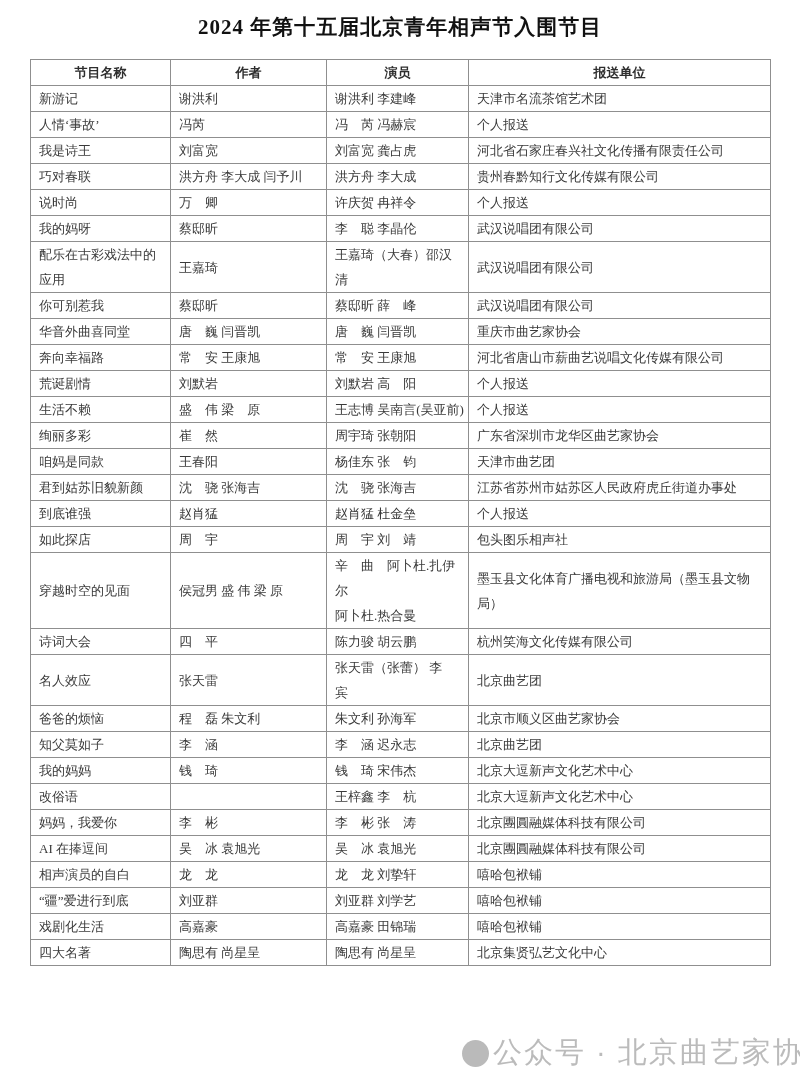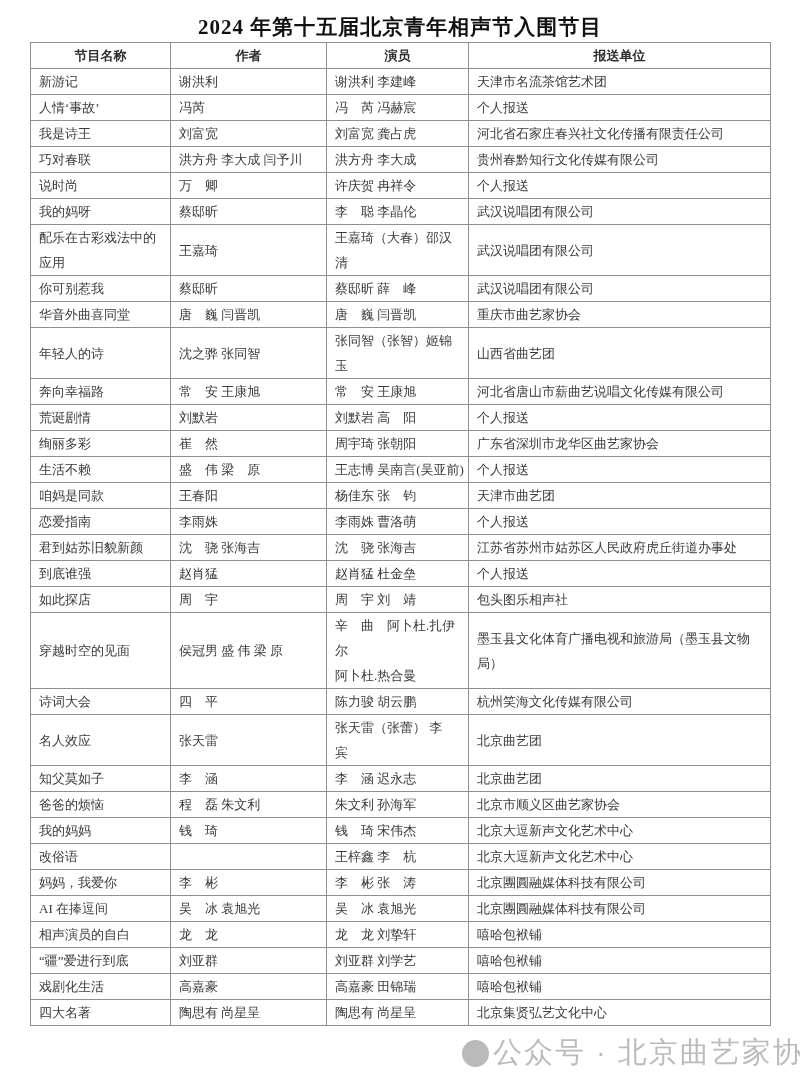--- a/index.html
+++ b/index.html
@@ -16,7 +16,7 @@
     font-size:21px;
     font-weight:bold;
     color:#111;
-    margin:13px 0 1px 0;
+    margin:13px 0 18px 0;
     line-height:28px;
     letter-spacing:1px;
   }

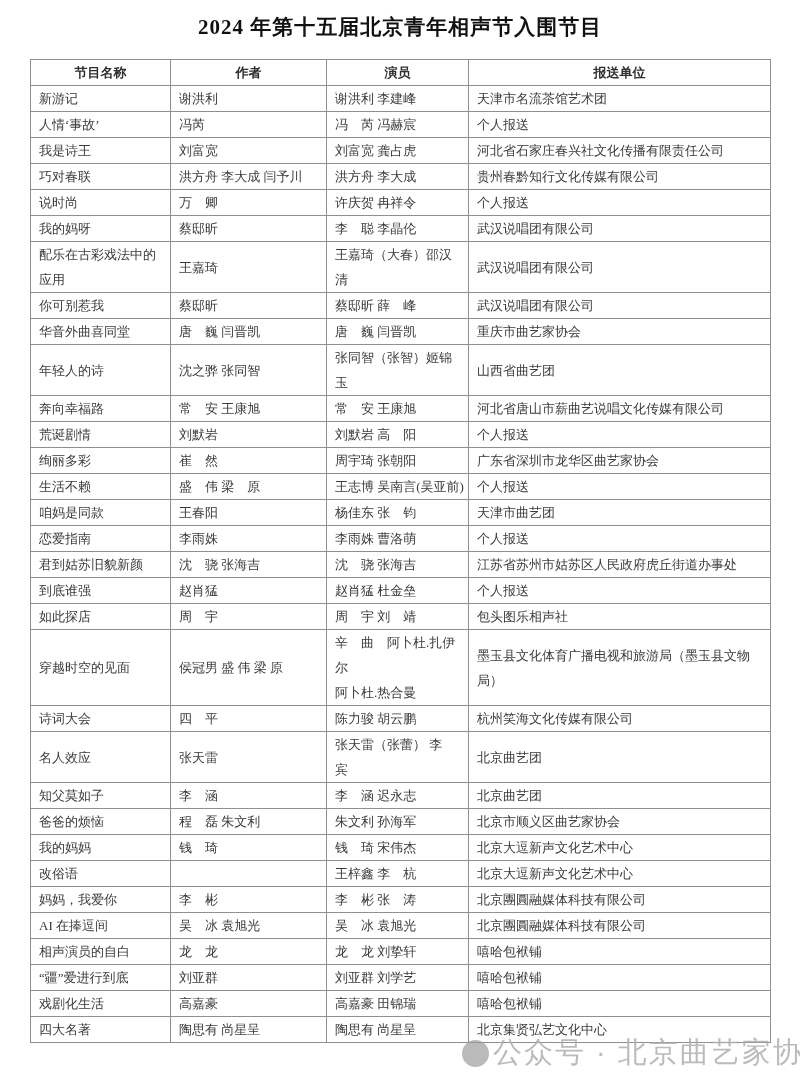--- a/index.html
+++ b/index.html
@@ -144,12 +144,6 @@
         <td>重庆市曲艺家协会</td>
       </tr>
       <tr>
-        <td>年轻人的诗</td>
-        <td>沈之骅 张同智</td>
-        <td>张同智（张智）姬锦玉</td>
-        <td>山西省曲艺团</td>
-      </tr>
-      <tr>
         <td>奔向幸福路</td>
         <td>常　安 王康旭</td>
         <td>常　安 王康旭</td>

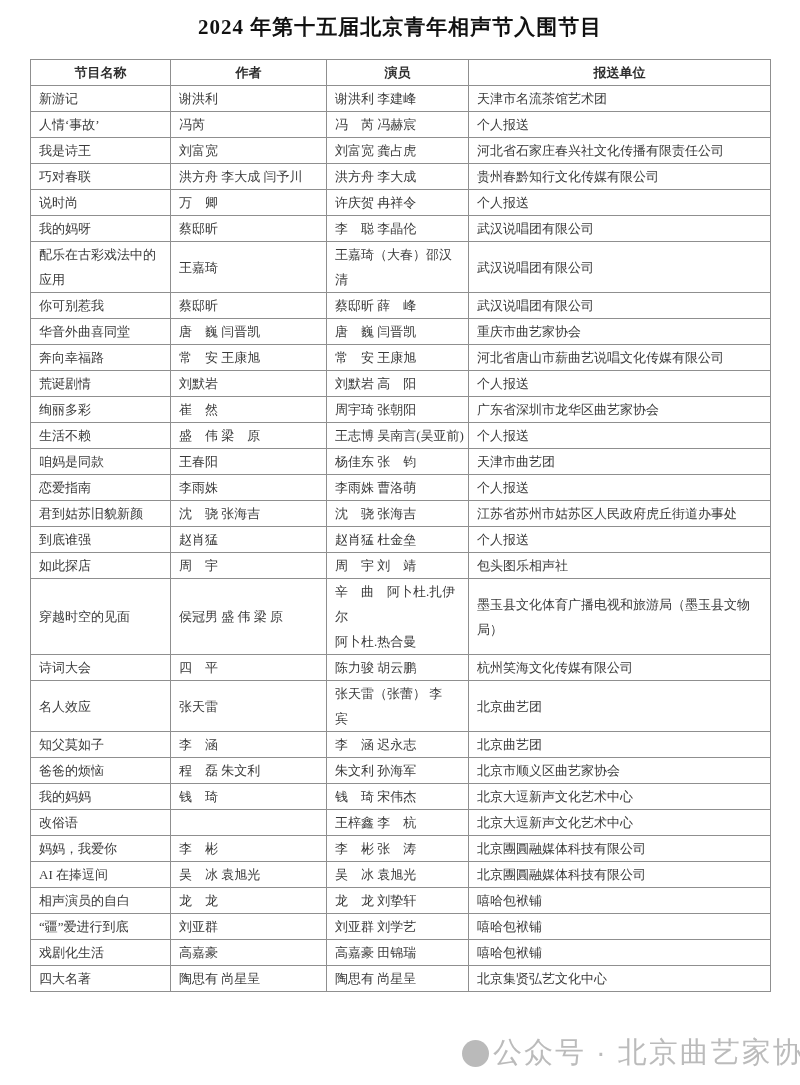--- a/index.html
+++ b/index.html
@@ -156,16 +156,16 @@
         <td>个人报送</td>
       </tr>
       <tr>
+        <td>生活不赖</td>
+        <td>盛　伟 梁　原</td>
+        <td>王志博 吴南言(吴亚前)</td>
+        <td>个人报送</td>
+      </tr>
+      <tr>
         <td>绚丽多彩</td>
         <td>崔　然</td>
         <td>周宇琦 张朝阳</td>
         <td>广东省深圳市龙华区曲艺家协会</td>
-      </tr>
-      <tr>
-        <td>生活不赖</td>
-        <td>盛　伟 梁　原</td>
-        <td>王志博 吴南言(吴亚前)</td>
-        <td>个人报送</td>
       </tr>
       <tr>
         <td>咱妈是同款</td>

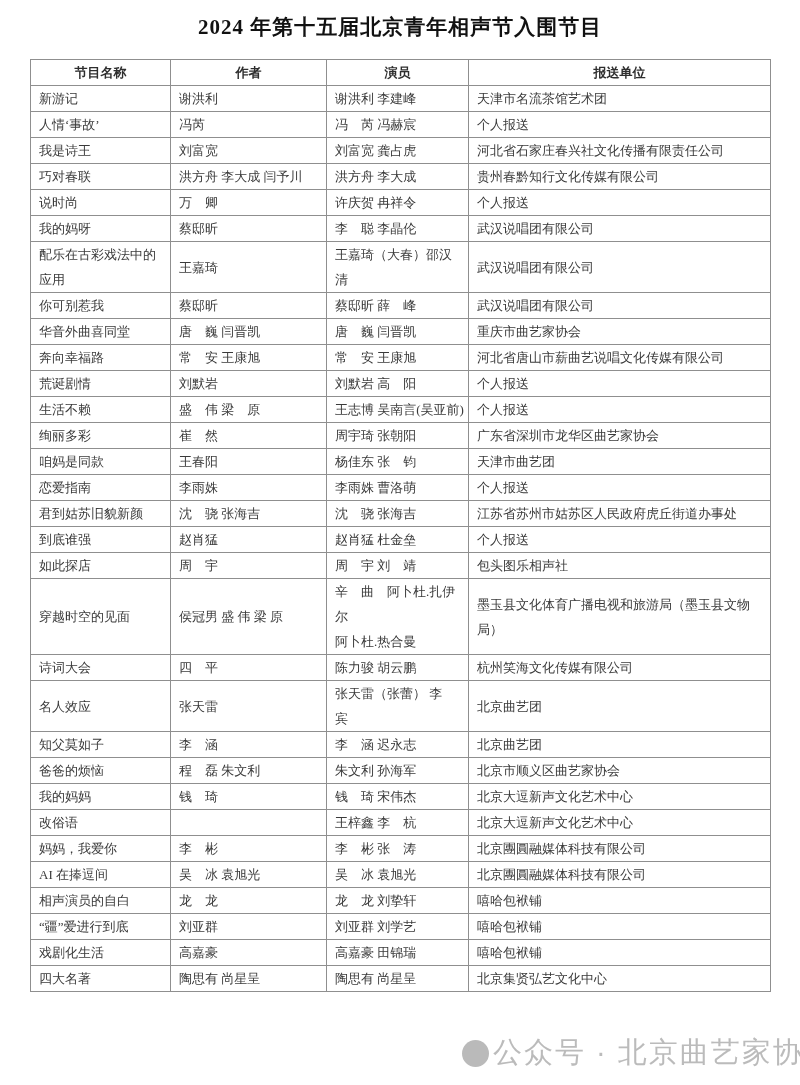--- a/index.html
+++ b/index.html
@@ -174,12 +174,6 @@
         <td>天津市曲艺团</td>
       </tr>
       <tr>
-        <td>恋爱指南</td>
-        <td>李雨姝</td>
-        <td>李雨姝 曹洛萌</td>
-        <td>个人报送</td>
-      </tr>
-      <tr>
         <td>君到姑苏旧貌新颜</td>
         <td>沈　骁 张海吉</td>
         <td>沈　骁 张海吉</td>

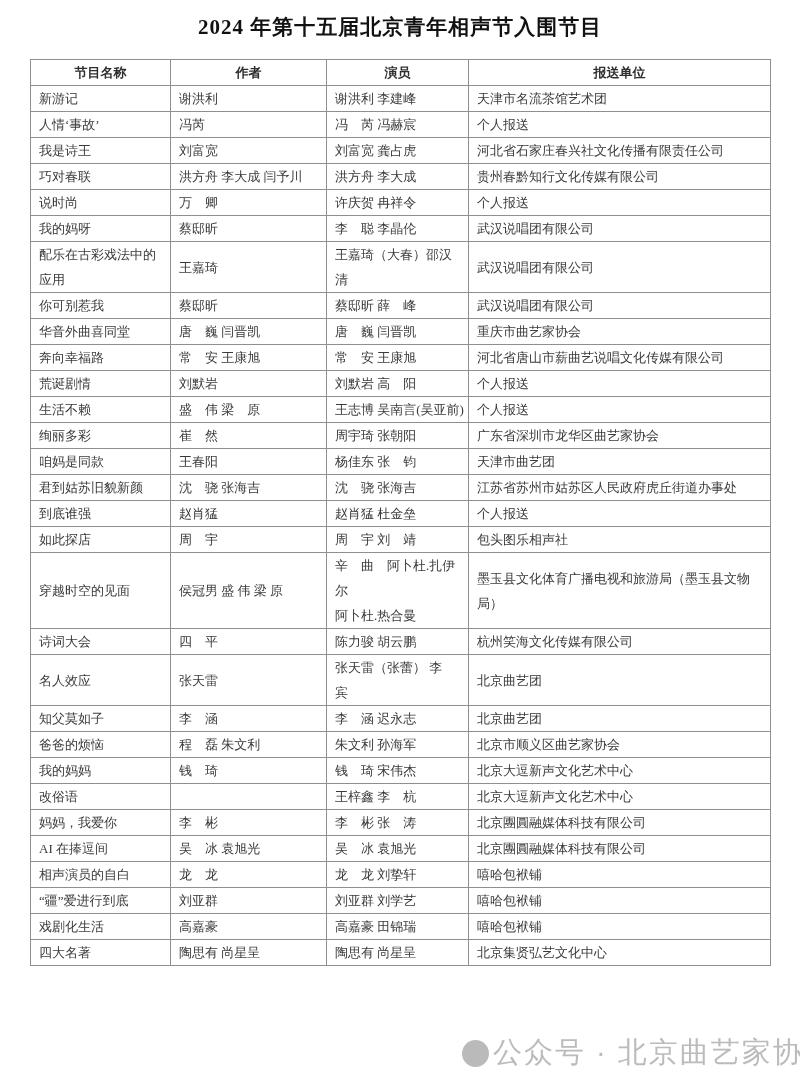--- a/index.html
+++ b/index.html
@@ -211,18 +211,18 @@
         <td>北京曲艺团</td>
       </tr>
       <tr>
+        <td>爸爸的烦恼</td>
+        <td>程　磊 朱文利</td>
+        <td>朱文利 孙海军</td>
+        <td>北京市顺义区曲艺家协会</td>
+      </tr>
+      <tr>
         <td>知父莫如子</td>
         <td>李　涵</td>
         <td>李　涵 迟永志</td>
         <td>北京曲艺团</td>
       </tr>
       <tr>
-        <td>爸爸的烦恼</td>
-        <td>程　磊 朱文利</td>
-        <td>朱文利 孙海军</td>
-        <td>北京市顺义区曲艺家协会</td>
-      </tr>
-      <tr>
         <td>我的妈妈</td>
         <td>钱　琦</td>
         <td>钱　琦 宋伟杰</td>

